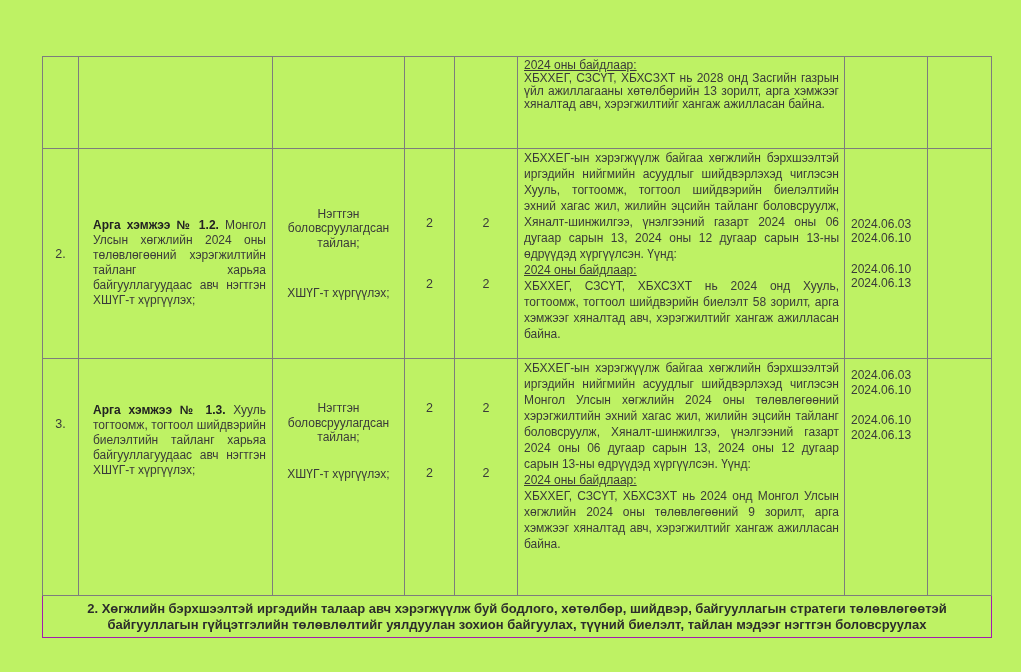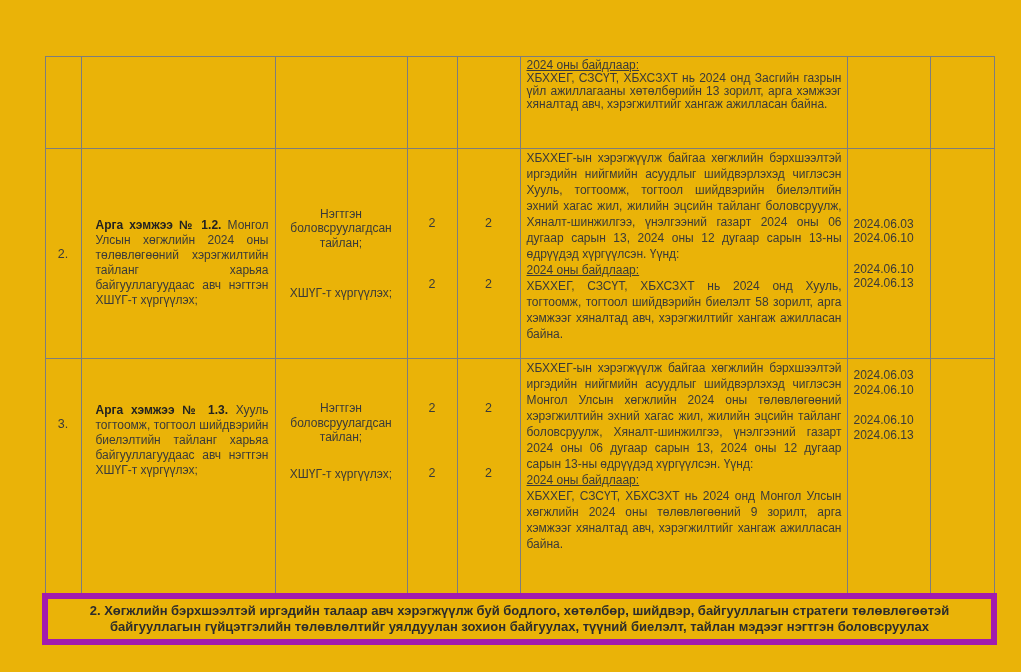--- a/index.html
+++ b/index.html
@@ -6,7 +6,7 @@
   html,body { background:#e8e8e8; }
   .page {
     position:relative; width:1021px; height:672px;
-    background:#eab308; overflow:hidden;
+    background:#bef264; overflow:hidden;
     font-family:"Liberation Sans", sans-serif;
     color:#3a3a3a;
   }

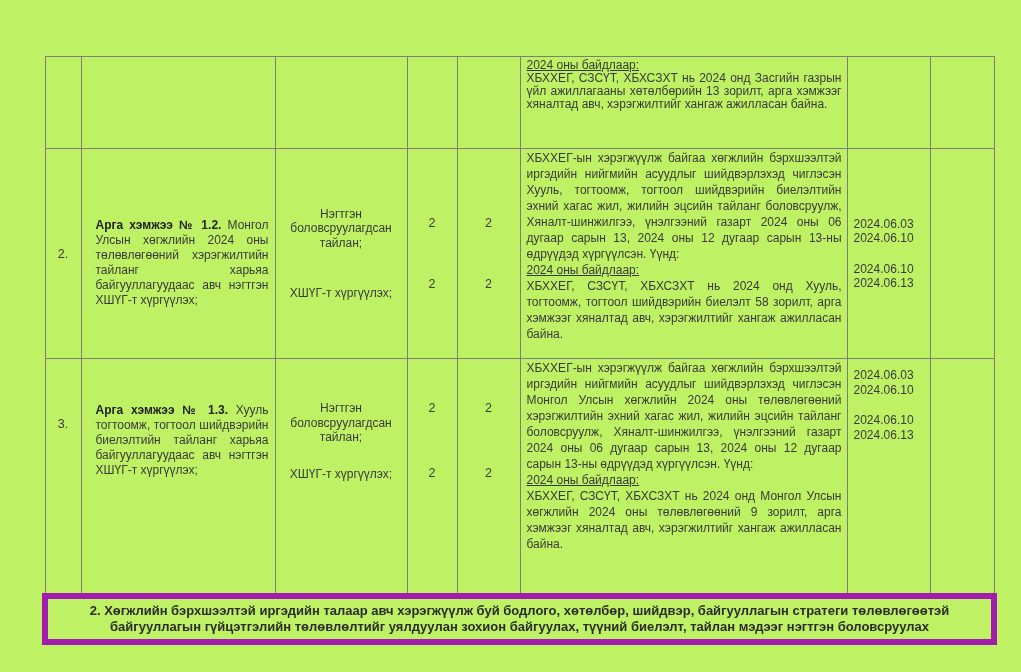--- a/index.html
+++ b/index.html
@@ -79,7 +79,7 @@
       <td class="empty"></td>
       <td class="c-result c-result-cont">
         <div class="u-head">2024 оны байдлаар:</div>
-        <div class="para">ХБХХЕГ, СЗСҮТ, ХБХСЗХТ нь 2024 онд Засгийн газрын үйл ажиллагааны хөтөлбөрийн 13 зорилт, арга хэмжээг хяналтад авч, хэрэгжилтийг хангаж ажилласан байна.</div>
+        <div class="para">ХБХХЕГ, СЗСҮТ, ХБХСЗХТ нь 2028 онд Засгийн газрын үйл ажиллагааны хөтөлбөрийн 13 зорилт, арга хэмжээг хяналтад авч, хэрэгжилтийг хангаж ажилласан байна.</div>
       </td>
       <td class="empty"></td>
       <td class="empty"></td>

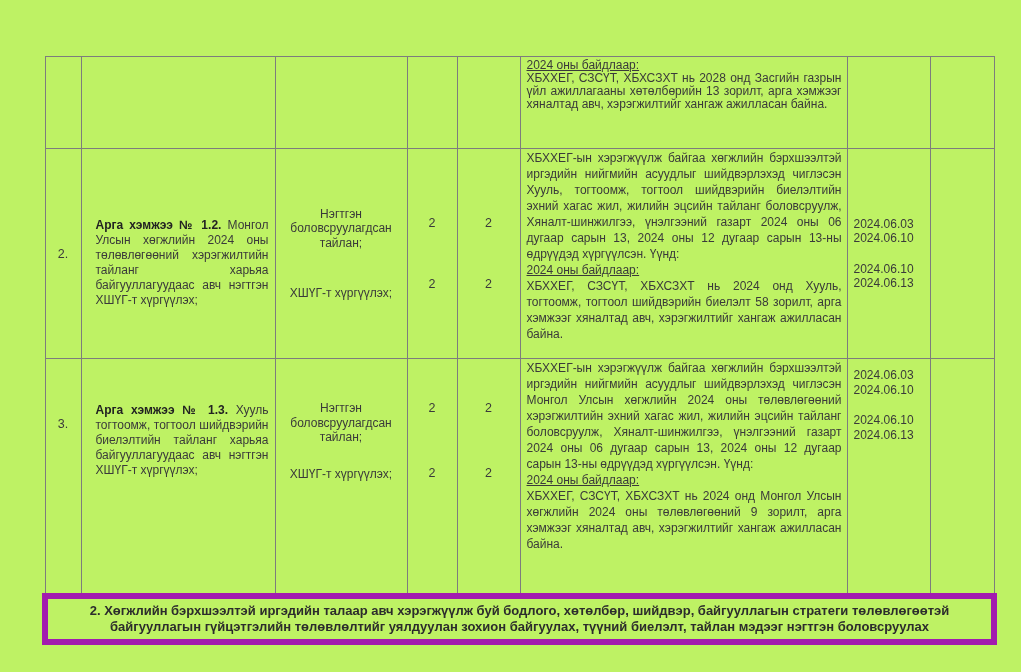--- a/index.html
+++ b/index.html
@@ -50,7 +50,7 @@
   td.c-footer {
     text-align:center; font-weight:bold; color:#2c2c2c;
     font-size:13px; line-height:16px; padding:4px 10px;
-    border:6px solid #a21caf;
+    border:1px solid #a21caf;
   }
   .empty { }
 </style>

